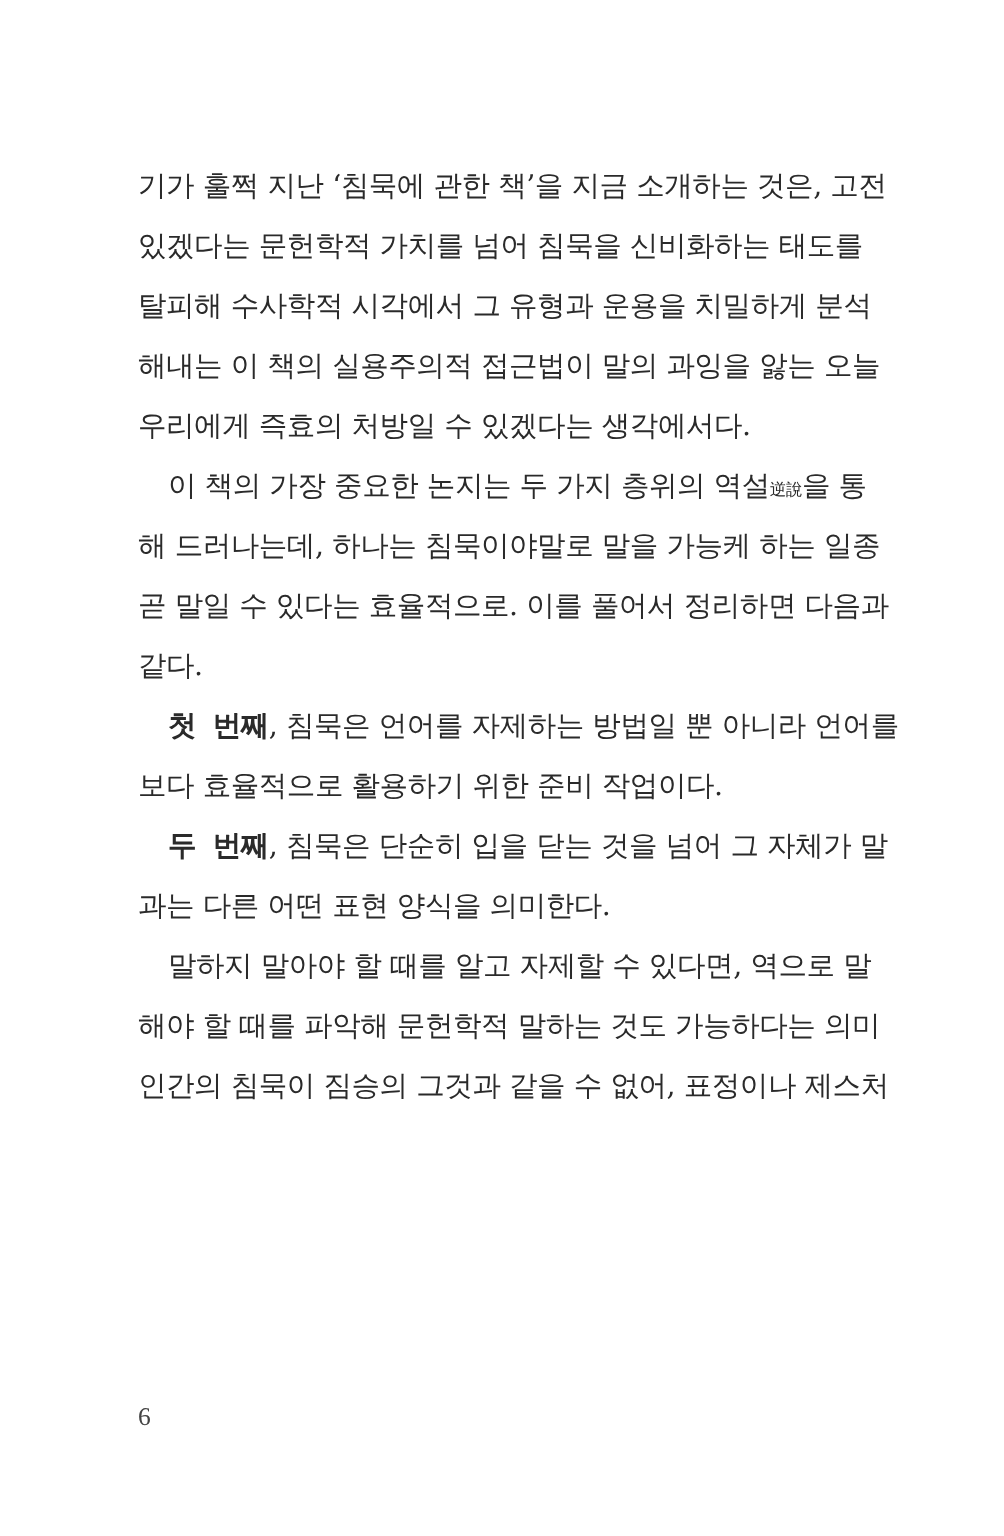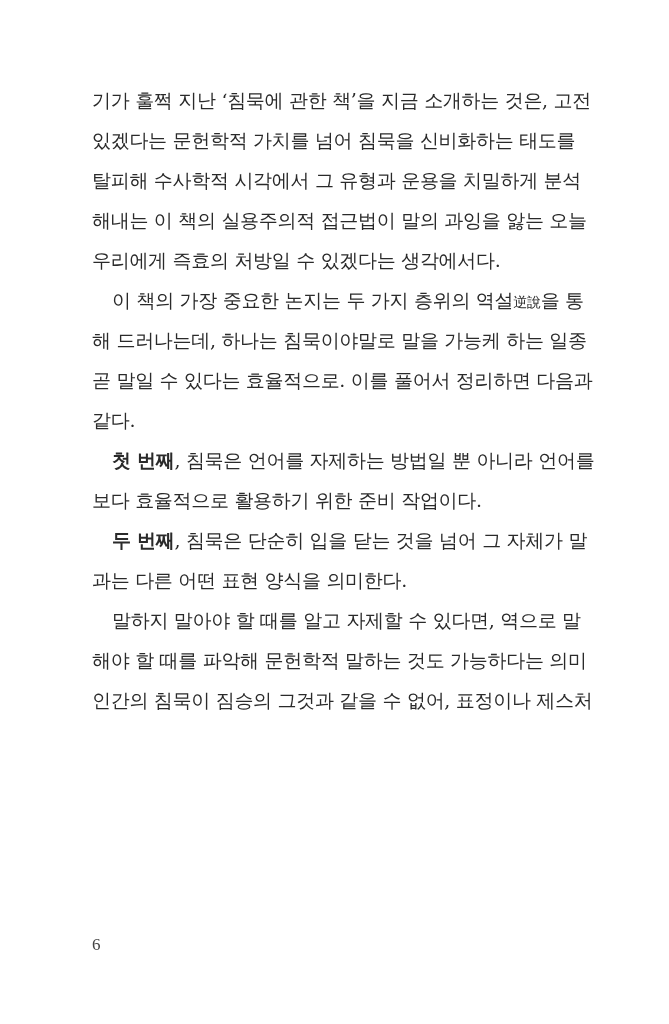--- a/index.html
+++ b/index.html
@@ -5,7 +5,7 @@
   html, body { margin: 0; padding: 0; background: #ffffff; }
   body { width: 669px; height: 1024px; position: relative; overflow: hidden; }
   .page {
-    position: absolute; left: 92px; top: 80px; width: 456px;
+    position: absolute; left: 92px; top: 104px; width: 456px;
     font-family: "DejaVu Serif", "Liberation Serif", serif;
     font-size: 19px; line-height: 40px; color: #2a2a2a;
     text-align: justify; text-align-last: justify;

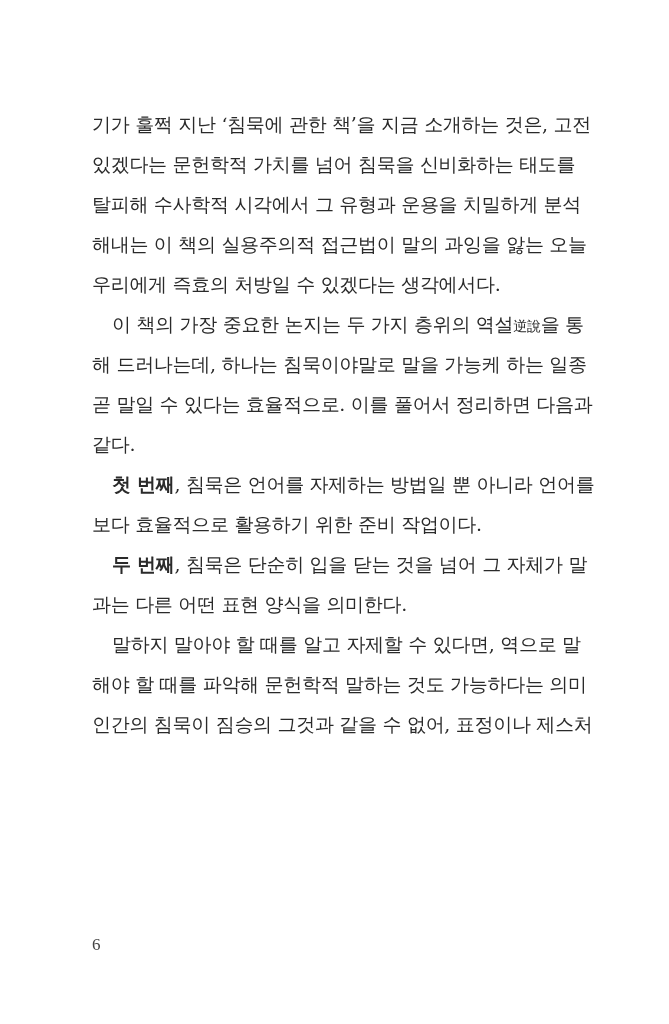--- a/index.html
+++ b/index.html
@@ -14,7 +14,7 @@
   .line { display: block; height: 40px; white-space: nowrap; }
   .line.last { text-align-last: left; }
   .indent { padding-left: 20px; }
-  .hanja { font-size: 14px; vertical-align: baseline; }
+  .hanja { font-size: 11px; vertical-align: baseline; }
   .bold { font-weight: bold; }
   .pagenum {
     position: absolute; left: 92px; top: 935px;

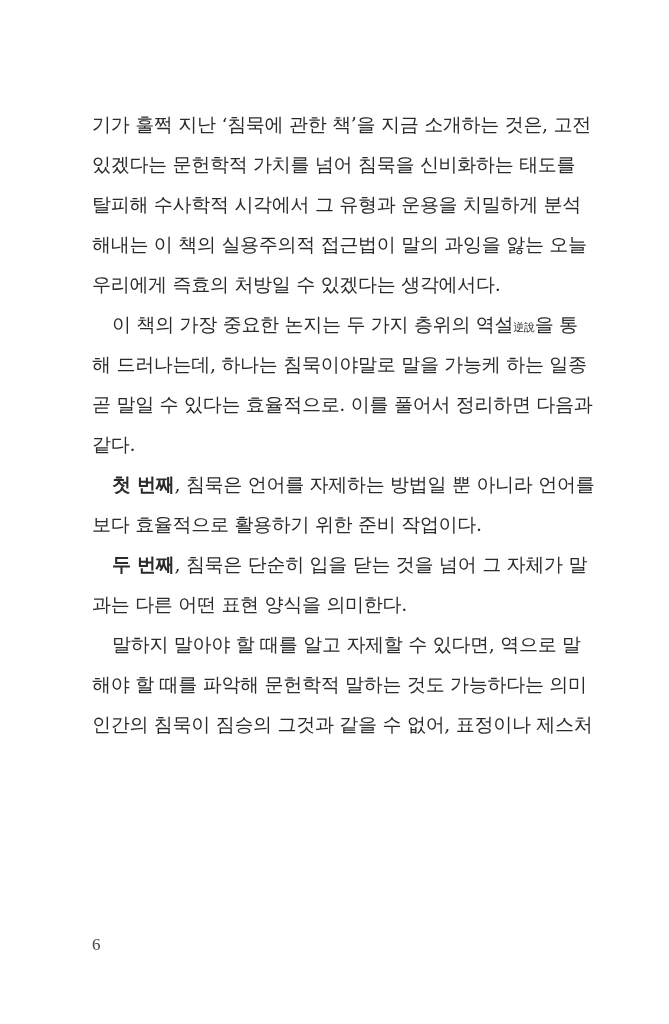--- a/index.html
+++ b/index.html
@@ -15,7 +15,7 @@
   .line.last { text-align-last: left; }
   .indent { padding-left: 20px; }
   .hanja { font-size: 11px; vertical-align: baseline; }
-  .bold { font-weight: bold; }
+  .bold { font-weight: bold; font-family: Liberation Mono, monospace; }
   .pagenum {
     position: absolute; left: 92px; top: 935px;
     font-family: "Liberation Serif", serif; font-size: 17px; color: #444;

